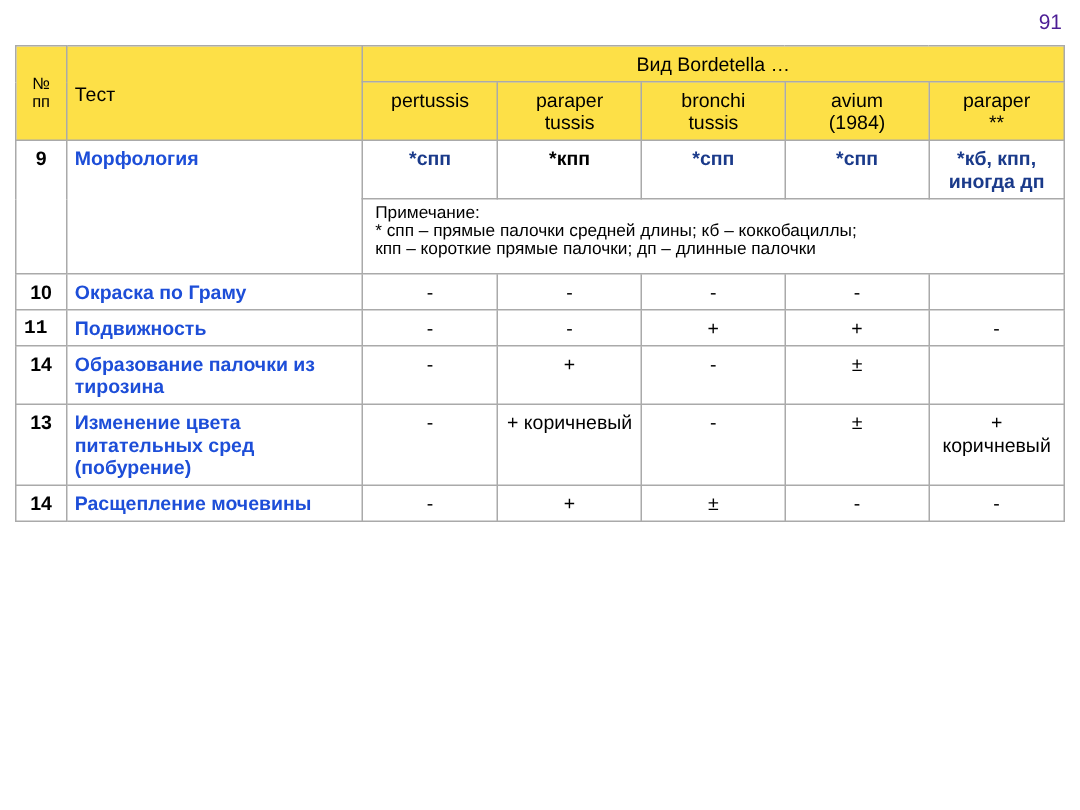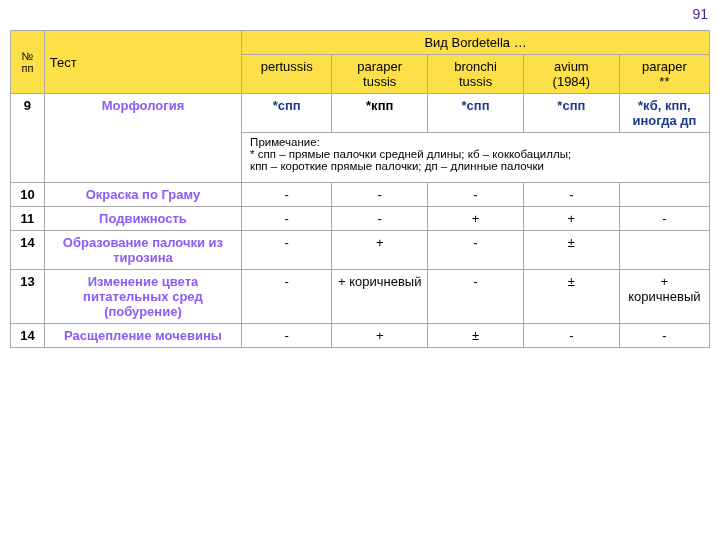--- a/index.html
+++ b/index.html
@@ -61,9 +61,9 @@
     }
 
     .row-label {
-      text-align: center;
+      text-align: left;
       font-weight: bold;
-      color: #8b5cf6;
+      color: #1d4ed8;
     }
 
     

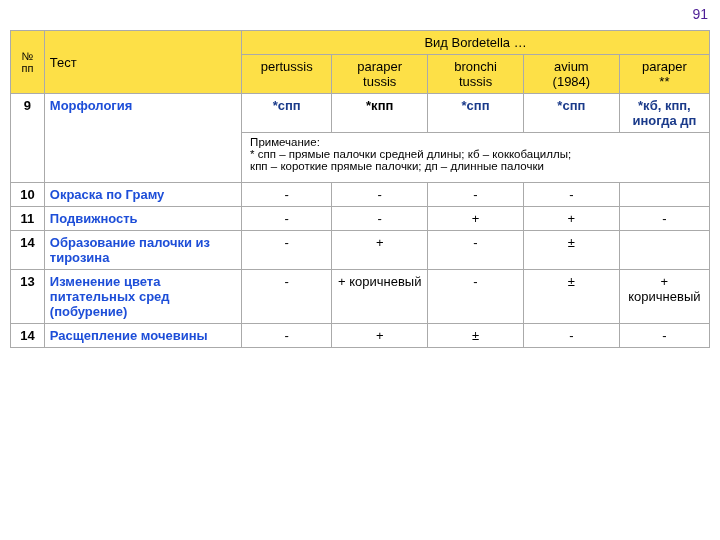--- a/index.html
+++ b/index.html
@@ -133,7 +133,7 @@
           <td style="color: rgb(0, 0, 0); font-weight: normal;"></td>
         </tr>
         <tr>
-          <td style="text-align: center; font-weight: bold;">11</td>
+          <td style="text-align: left; font-weight: bold; font-family: Liberation Mono, monospace;">11</td>
           <td class="row-label">Подвижность</td>
           <td style="color: rgb(0, 0, 0); font-weight: normal;">-</td>
           <td style="color: rgb(0, 0, 0); font-weight: normal;">-</td>

